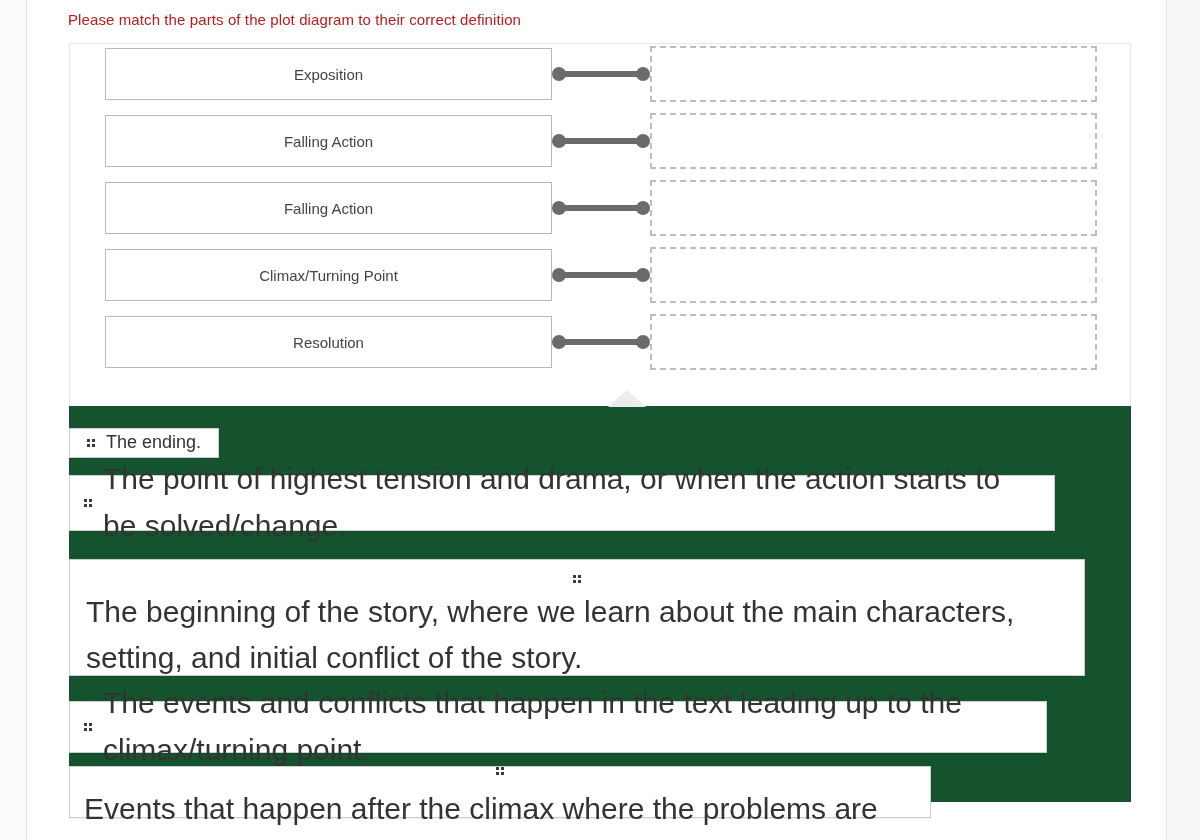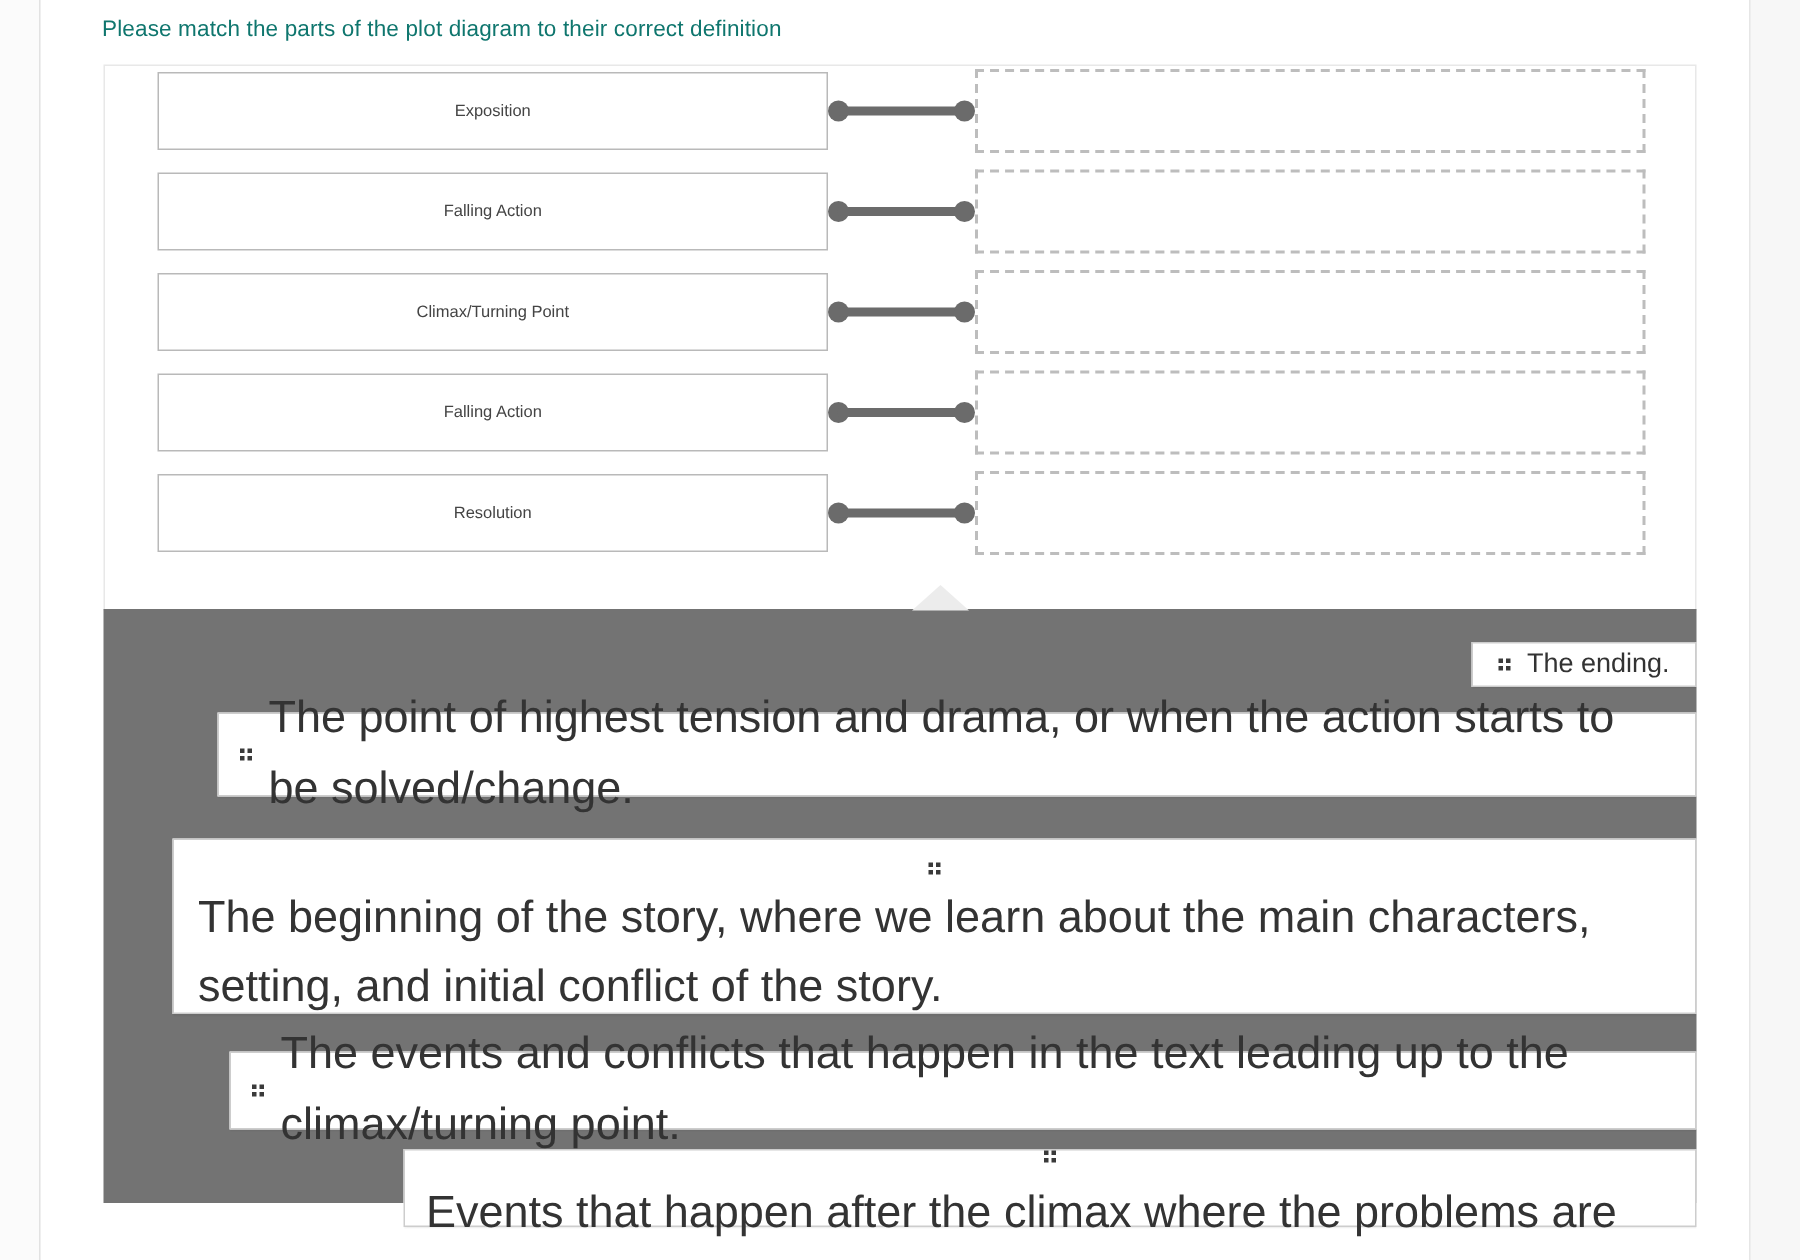--- a/index.html
+++ b/index.html
@@ -47,7 +47,7 @@
     position: absolute;
     left: 40px; top: 11px;
     font-size: 15px;
-    color: #0f766e;
+    color: #b91c1c;
     letter-spacing: 0.1px;
   }
 

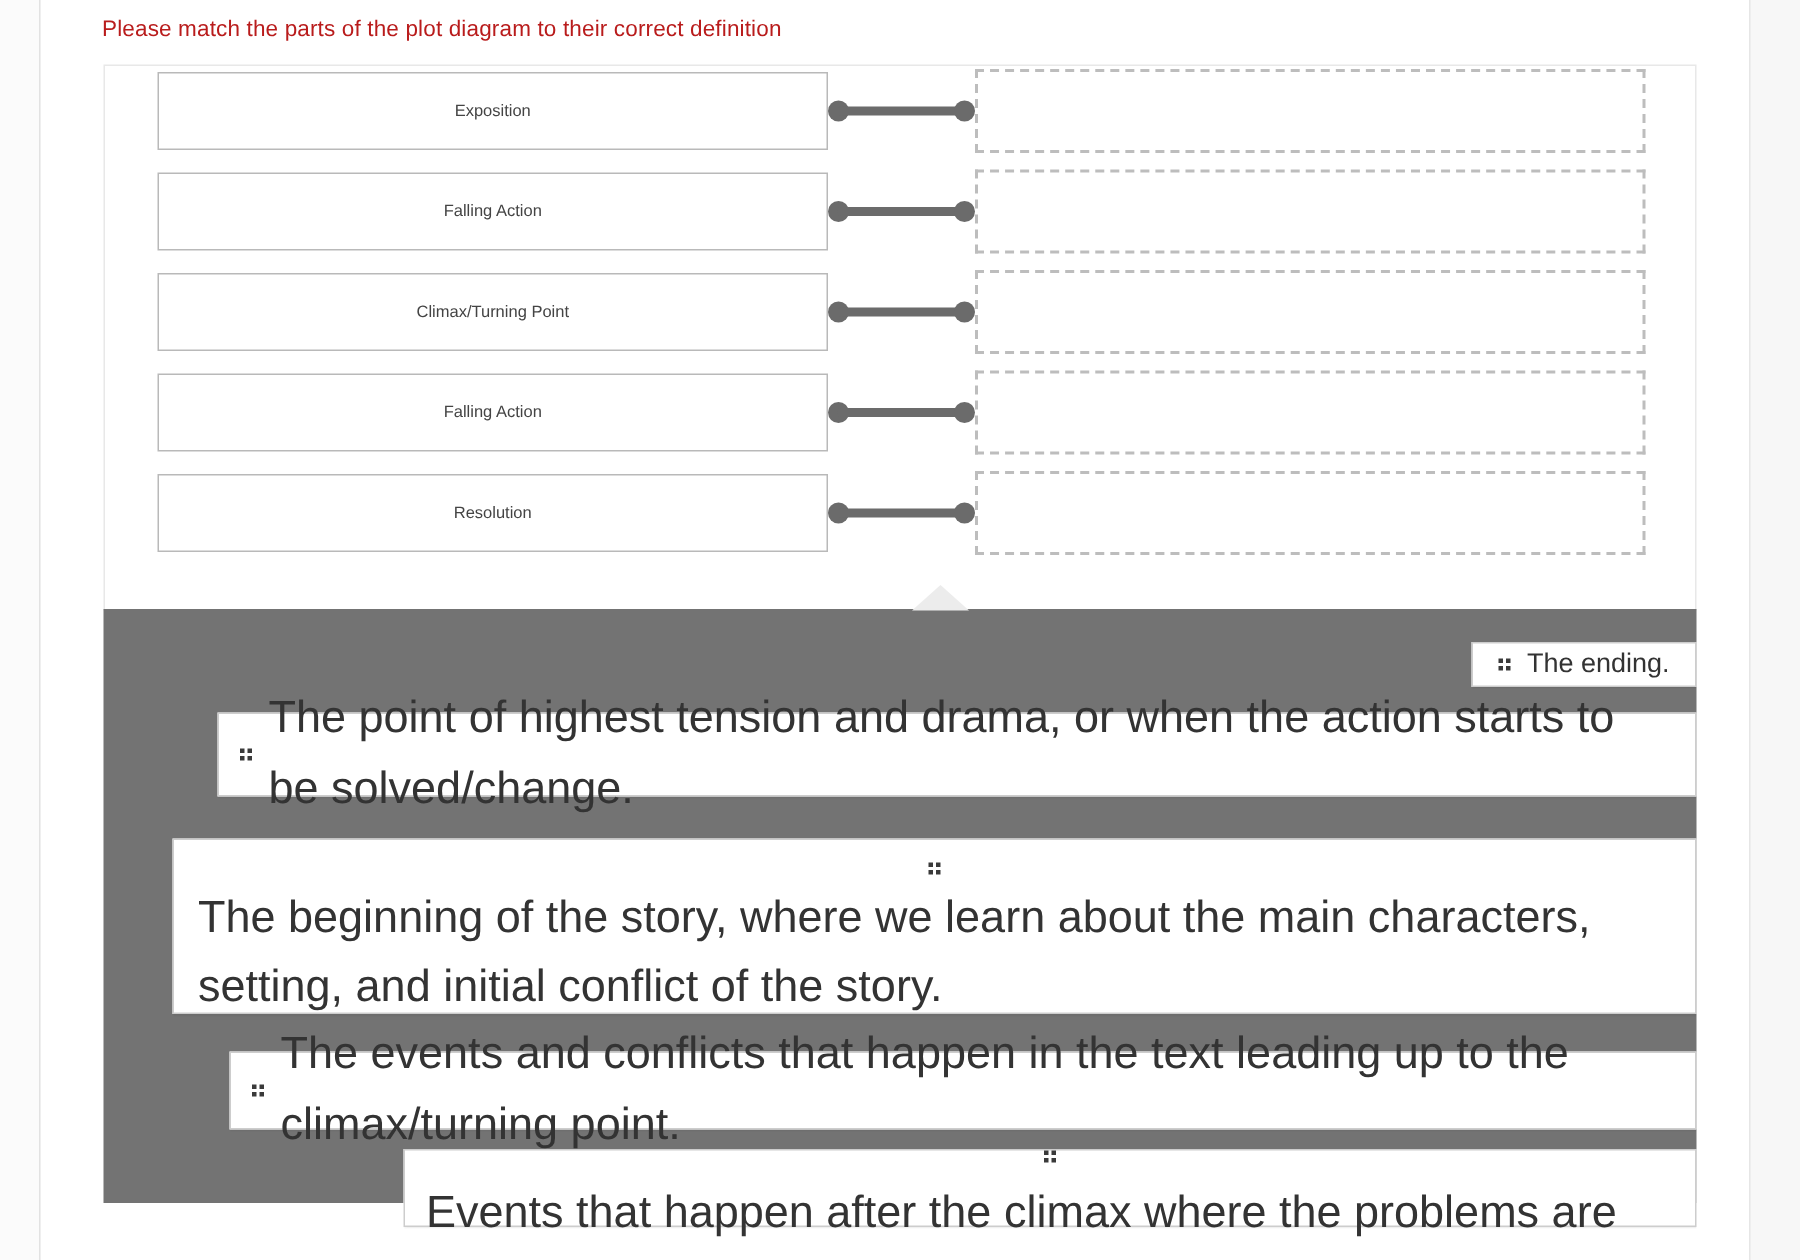--- a/index.html
+++ b/index.html
@@ -82,7 +82,7 @@
     justify-content: center;
   }
   .term-label {
-    font-size: 11px;
+    font-size: 15px;
     color: #444;
   }
 

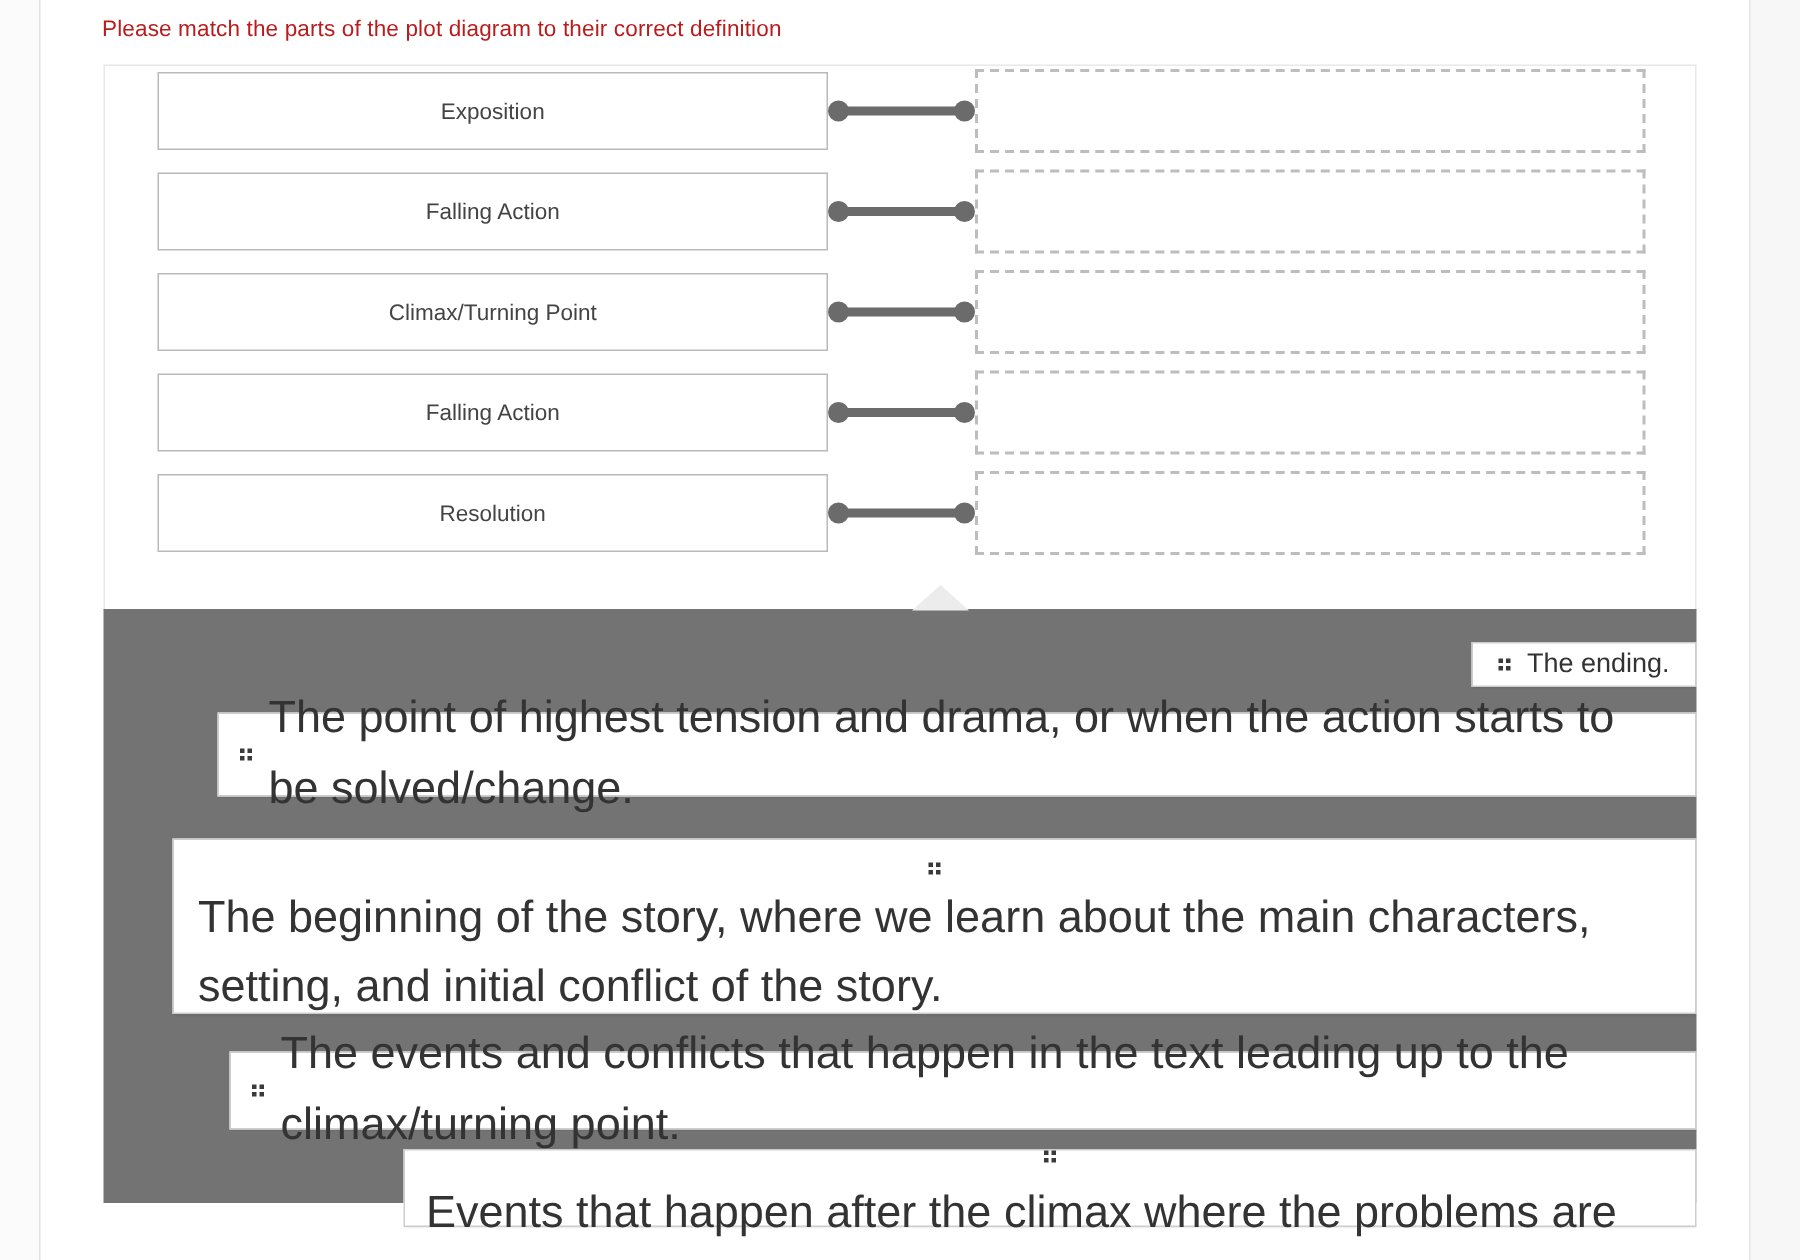--- a/index.html
+++ b/index.html
@@ -264,19 +264,19 @@
 
         <div class="match-row">
           <div class="term-box">
+            <span class="term-label">Falling Action</span>
+          </div>
+          <div class="connector">
+            <span class="knob left"></span>
+            <span class="bar"></span>
+            <span class="knob right"></span>
+          </div>
+          <div class="drop-zone"></div>
+        </div>
+
+        <div class="match-row">
+          <div class="term-box">
             <span class="term-label">Climax/Turning Point</span>
-          </div>
-          <div class="connector">
-            <span class="knob left"></span>
-            <span class="bar"></span>
-            <span class="knob right"></span>
-          </div>
-          <div class="drop-zone"></div>
-        </div>
-
-        <div class="match-row">
-          <div class="term-box">
-            <span class="term-label">Falling Action</span>
           </div>
           <div class="connector">
             <span class="knob left"></span>

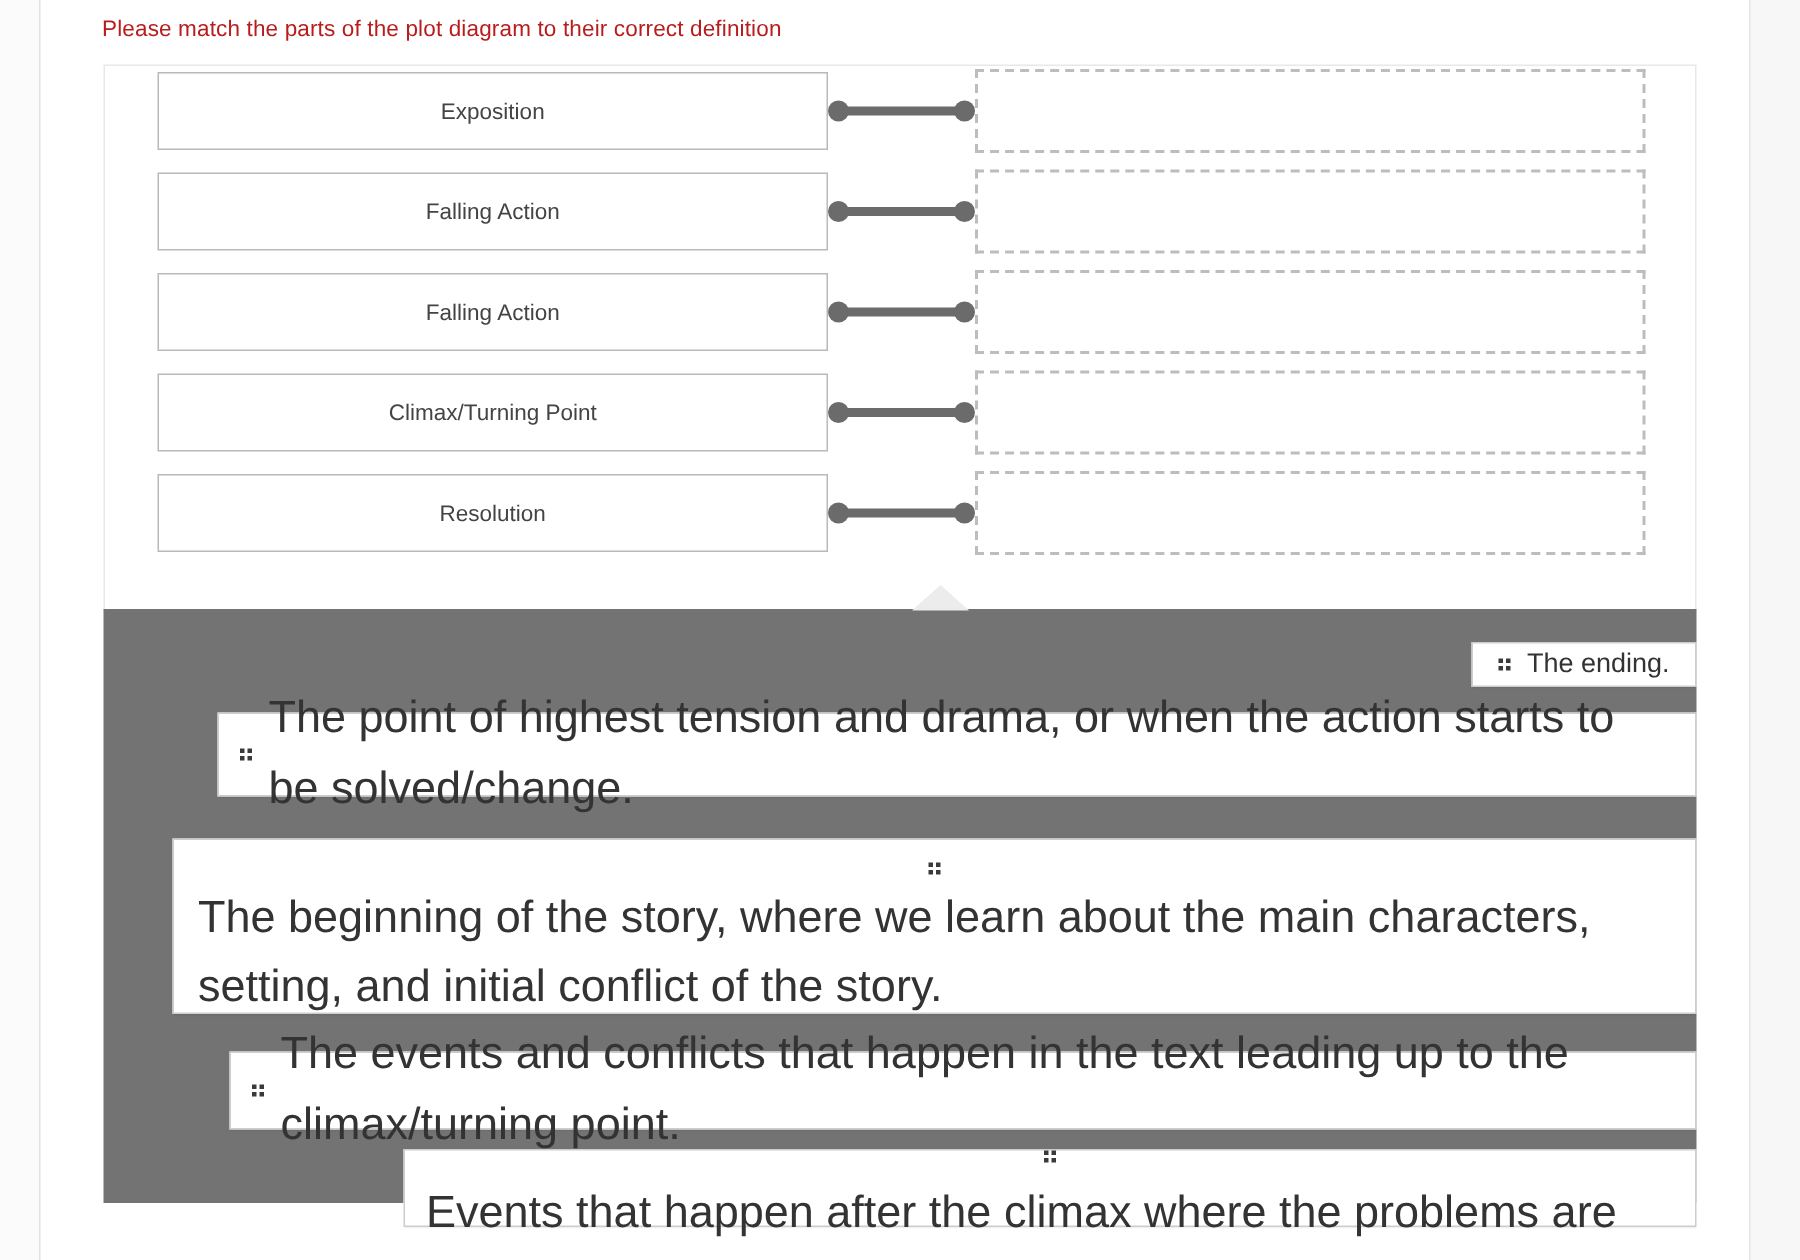--- a/index.html
+++ b/index.html
@@ -139,10 +139,10 @@
     left: 41px; top: 406px;
     width: 1062px;
     height: 396px;
-    background: #737373;
+    background: #14532d;
     display: flex;
     flex-direction: column;
-    align-items: flex-end;
+    align-items: flex-start;
   }
 
   .chip {

